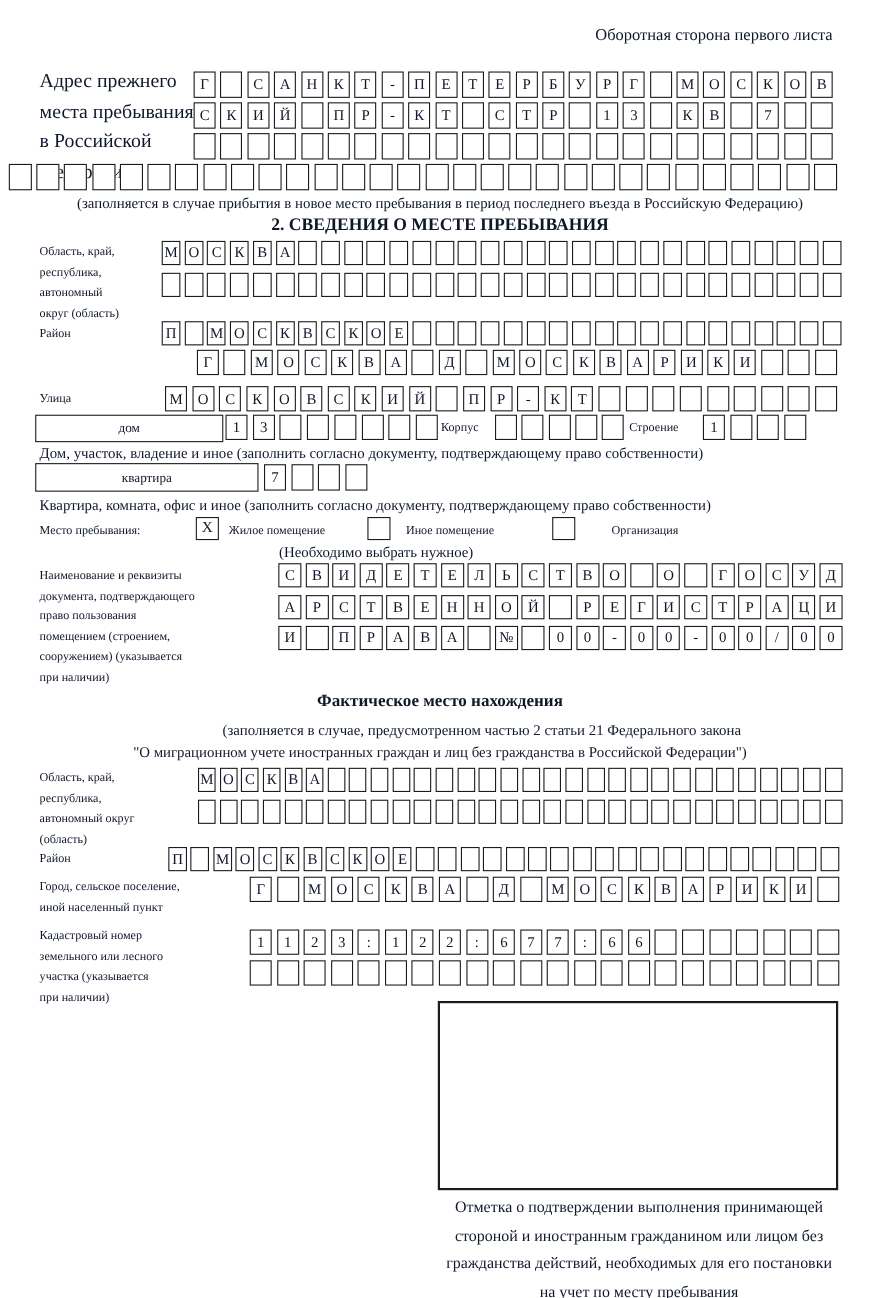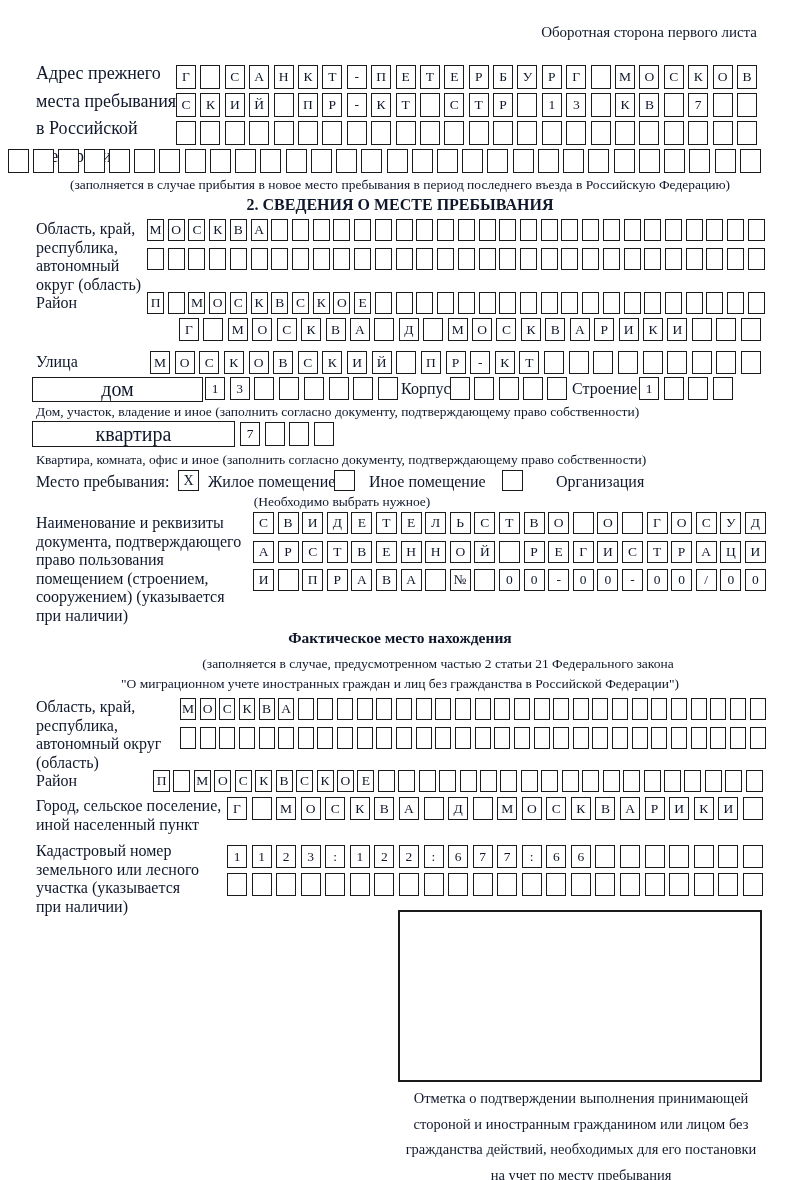--- a/index.html
+++ b/index.html
@@ -10,7 +10,7 @@
     overflow:hidden;
   }
   .abs{position:absolute;}
-  .lbl{font-size:16px;white-space:pre-line;line-height:18.5px;}
+  .lbl{font-size:11px;white-space:pre-line;line-height:18.5px;}
   .lbl-wide{font-size:18px;white-space:pre-line;line-height:27.5px;}
   .note{font-size:13.5px;}
   .center{left:0;width:800px;text-align:center;}

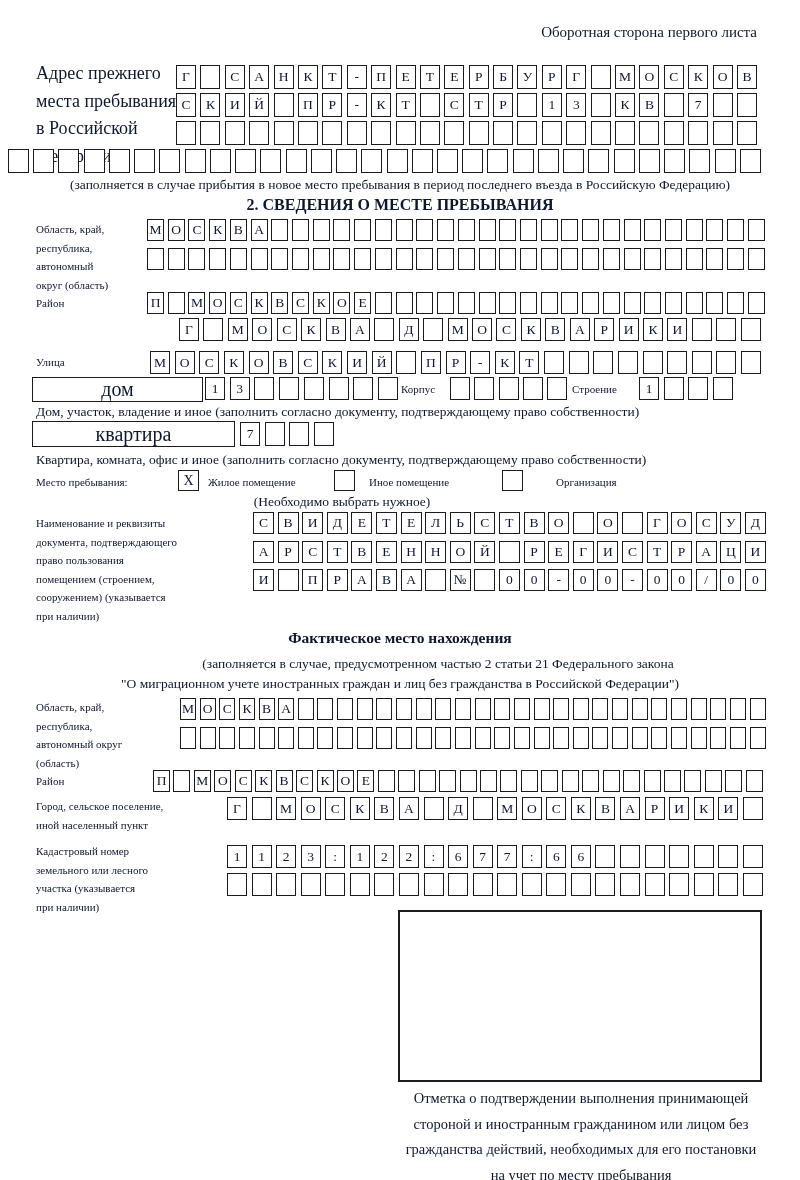--- a/index.html
+++ b/index.html
@@ -29,7 +29,7 @@
   .cw21d .cell{width:21px;height:22px;}
   .widebox{
     box-sizing:border-box;border:1.6px solid #1b1b1b;
-    display:flex;align-items:center;justify-content:center;font-size:20px;
+    display:flex;align-items:center;justify-content:center;font-size:12px;
   }
   .checkbox{
     box-sizing:border-box;width:21px;height:21px;border:1.6px solid #1b1b1b;

